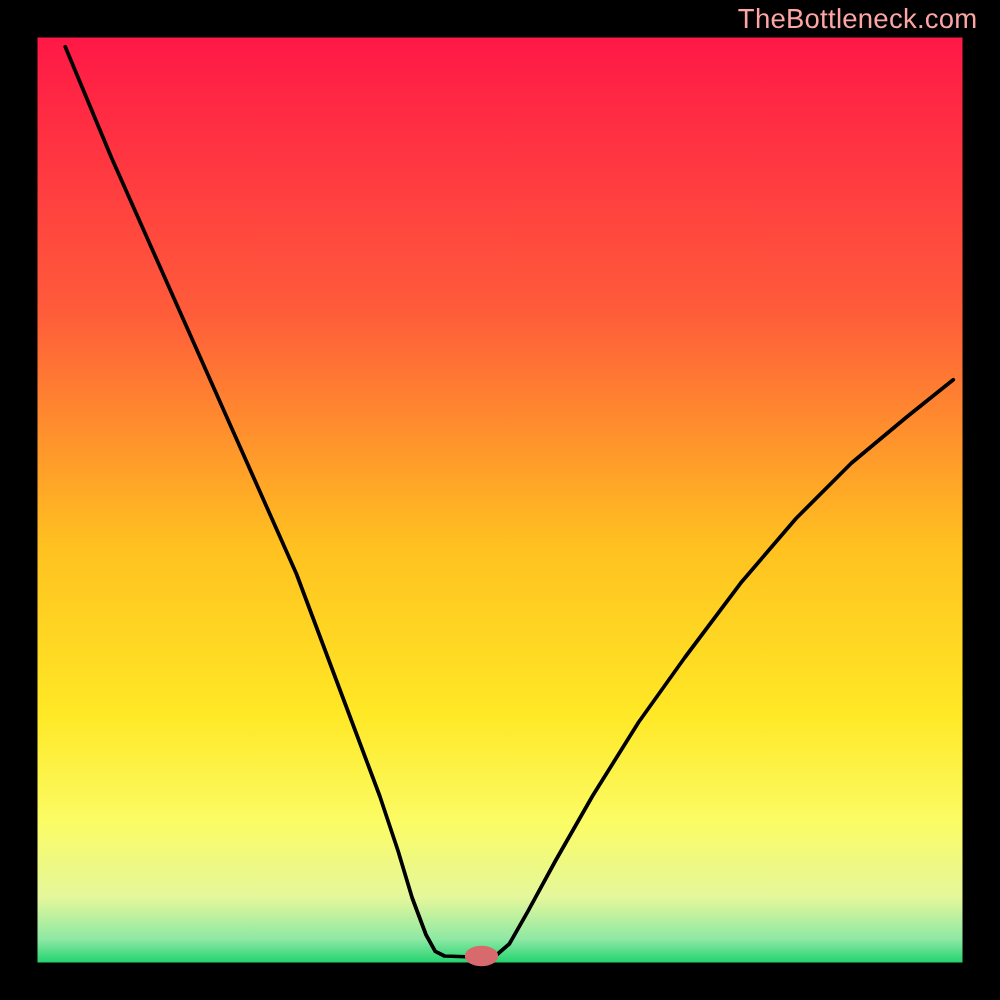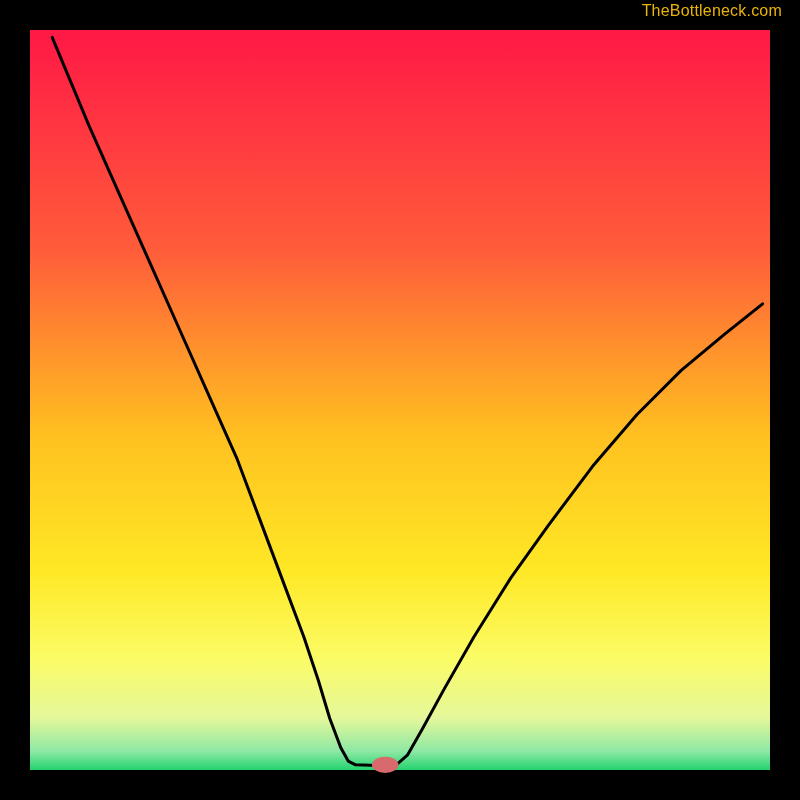--- a/index.html
+++ b/index.html
@@ -20,8 +20,8 @@
     position: absolute;
     top: 2px;
     right: 18px;
-    color: #eab308;
-    font-size: 16px;
+    color: #fca5a5;
+    font-size: 22px;
     font-weight: 500;
     letter-spacing: 0.2px;
     user-select: none;

